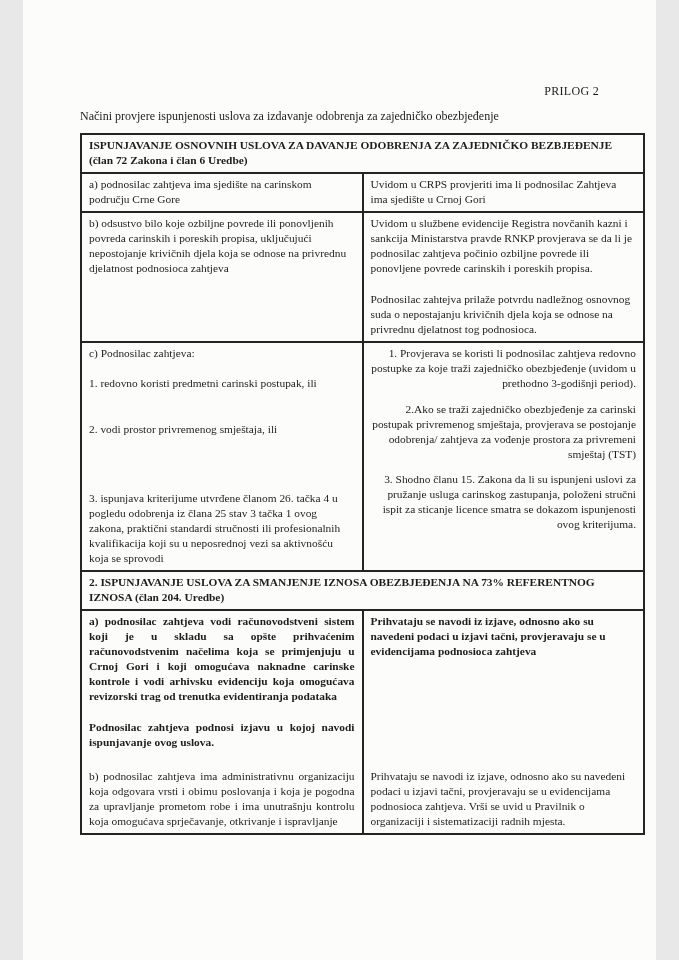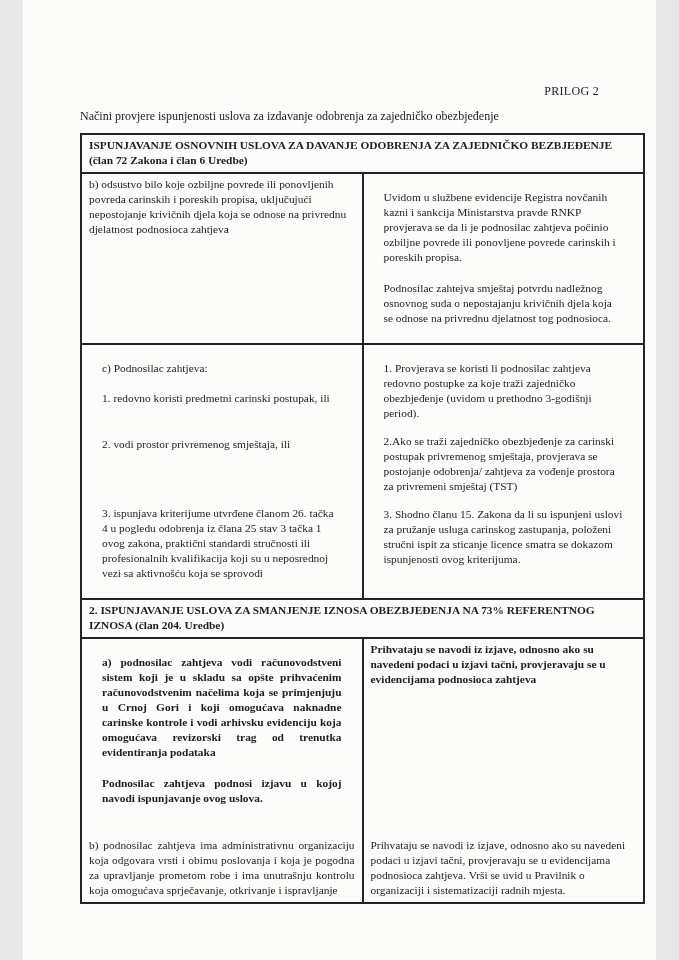--- a/index.html
+++ b/index.html
@@ -79,6 +79,10 @@
       </td>
     </tr>
 
+    <tr>
+      <td class="colL">a) podnosilac zahtjeva ima sjedište na carinskom području Crne Gore</td>
+      <td>Uvidom u CRPS provjeriti ima li podnosilac Zahtjeva ima sjedište u Crnoj Gori</td>
+    </tr>
 
     <tr>
       <td class="colL">b) odsustvo bilo koje ozbiljne povrede ili ponovljenih povreda carinskih i poreskih propisa, uključujući nepostojanje krivičnih djela koja se odnose na privrednu djelatnost podnosioca zahtjeva</td>

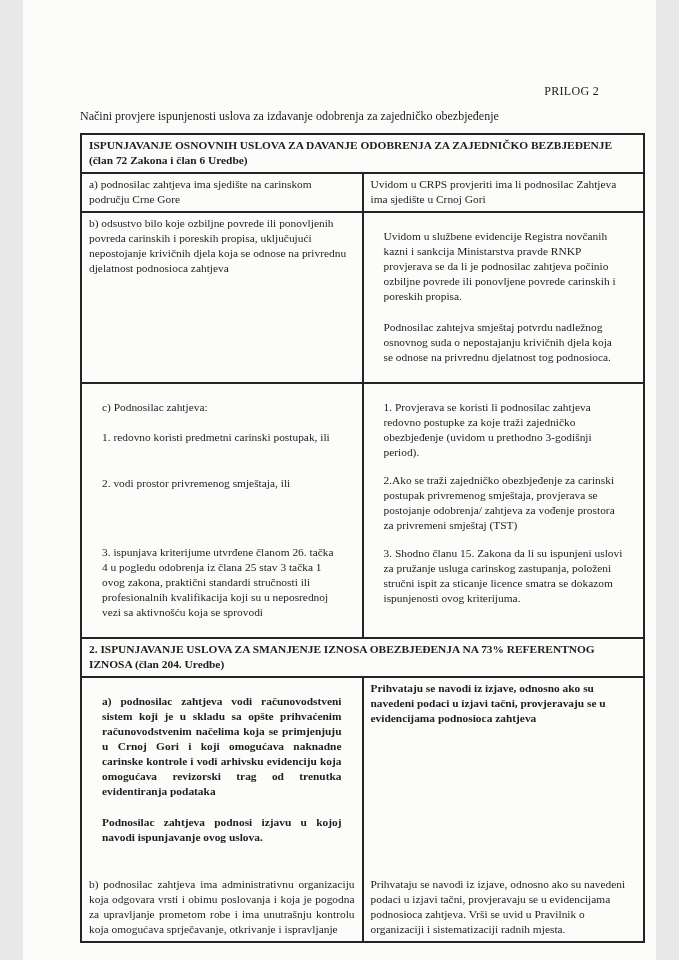--- a/index.html
+++ b/index.html
@@ -46,7 +46,7 @@
     line-height:16.5px;
     padding:2px 7px 3px 7px;
   }
-  td p{margin:13px;}
+  td p{margin:0;}
   
   .mt-blank{margin-top:15px !important;}
   .mt-16{margin-top:16px !important;}

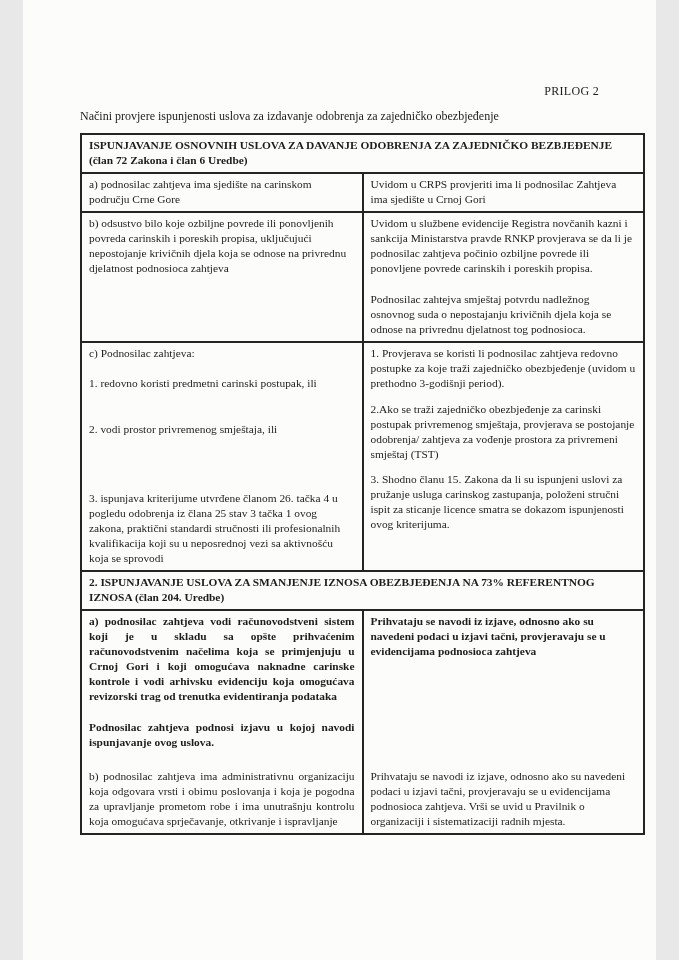--- a/index.html
+++ b/index.html
@@ -88,7 +88,7 @@
       <td class="colL">b) odsustvo bilo koje ozbiljne povrede ili ponovljenih povreda carinskih i poreskih propisa, uključujući nepostojanje krivičnih djela koja se odnose na privrednu djelatnost podnosioca zahtjeva</td>
       <td>
         <p>Uvidom u službene evidencije Registra novčanih kazni i sankcija Ministarstva pravde RNKP provjerava se da li je podnosilac zahtjeva počinio ozbiljne povrede ili ponovljene povrede carinskih i poreskih propisa.</p>
-        <p class="mt-16">Podnosilac zahtejva smještaj potvrdu nadležnog osnovnog suda o nepostajanju krivičnih djela koja se odnose na privrednu djelatnost tog podnosioca.</p>
+        <p class="mt-16">Podnosilac zahtejva prilaže potvrdu nadležnog osnovnog suda o nepostajanju krivičnih djela koja se odnose na privrednu djelatnost tog podnosioca.</p>
       </td>
     </tr>
 

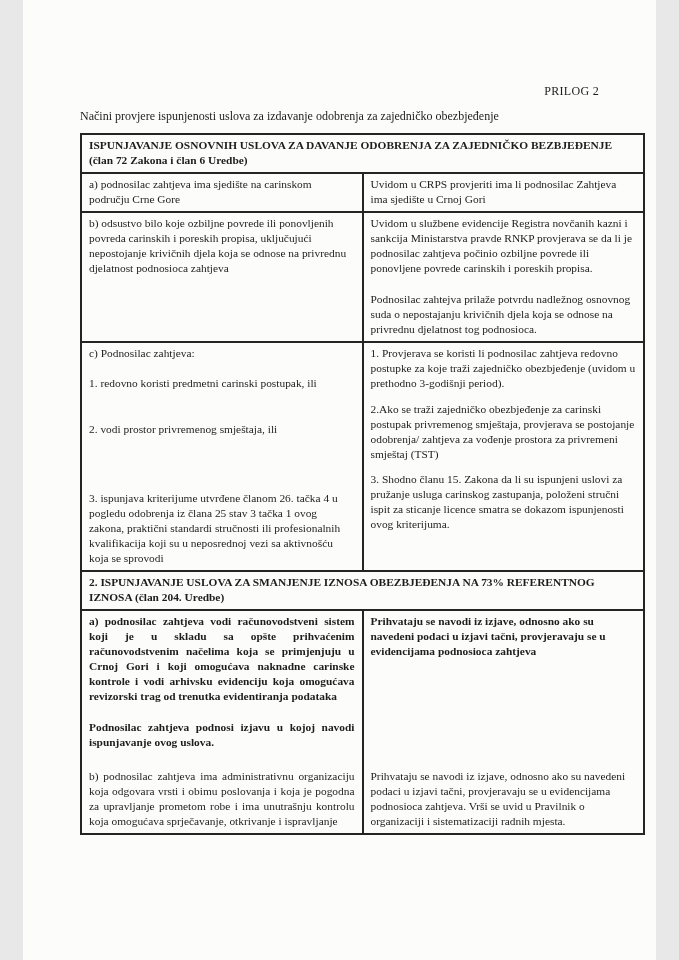--- a/index.html
+++ b/index.html
@@ -54,7 +54,7 @@
   .mt-54{margin-top:54px !important;}
   .mt-11{margin-top:11px !important;}
   .mt-10{margin-top:10px !important;}
-  .pt-c-right{padding-top:19px;}
+  .pt-c-right{padding-top:19px;text-align:right;}
   .just{text-align:justify;}
   
   tr.merge-top td{border-top:none;}

